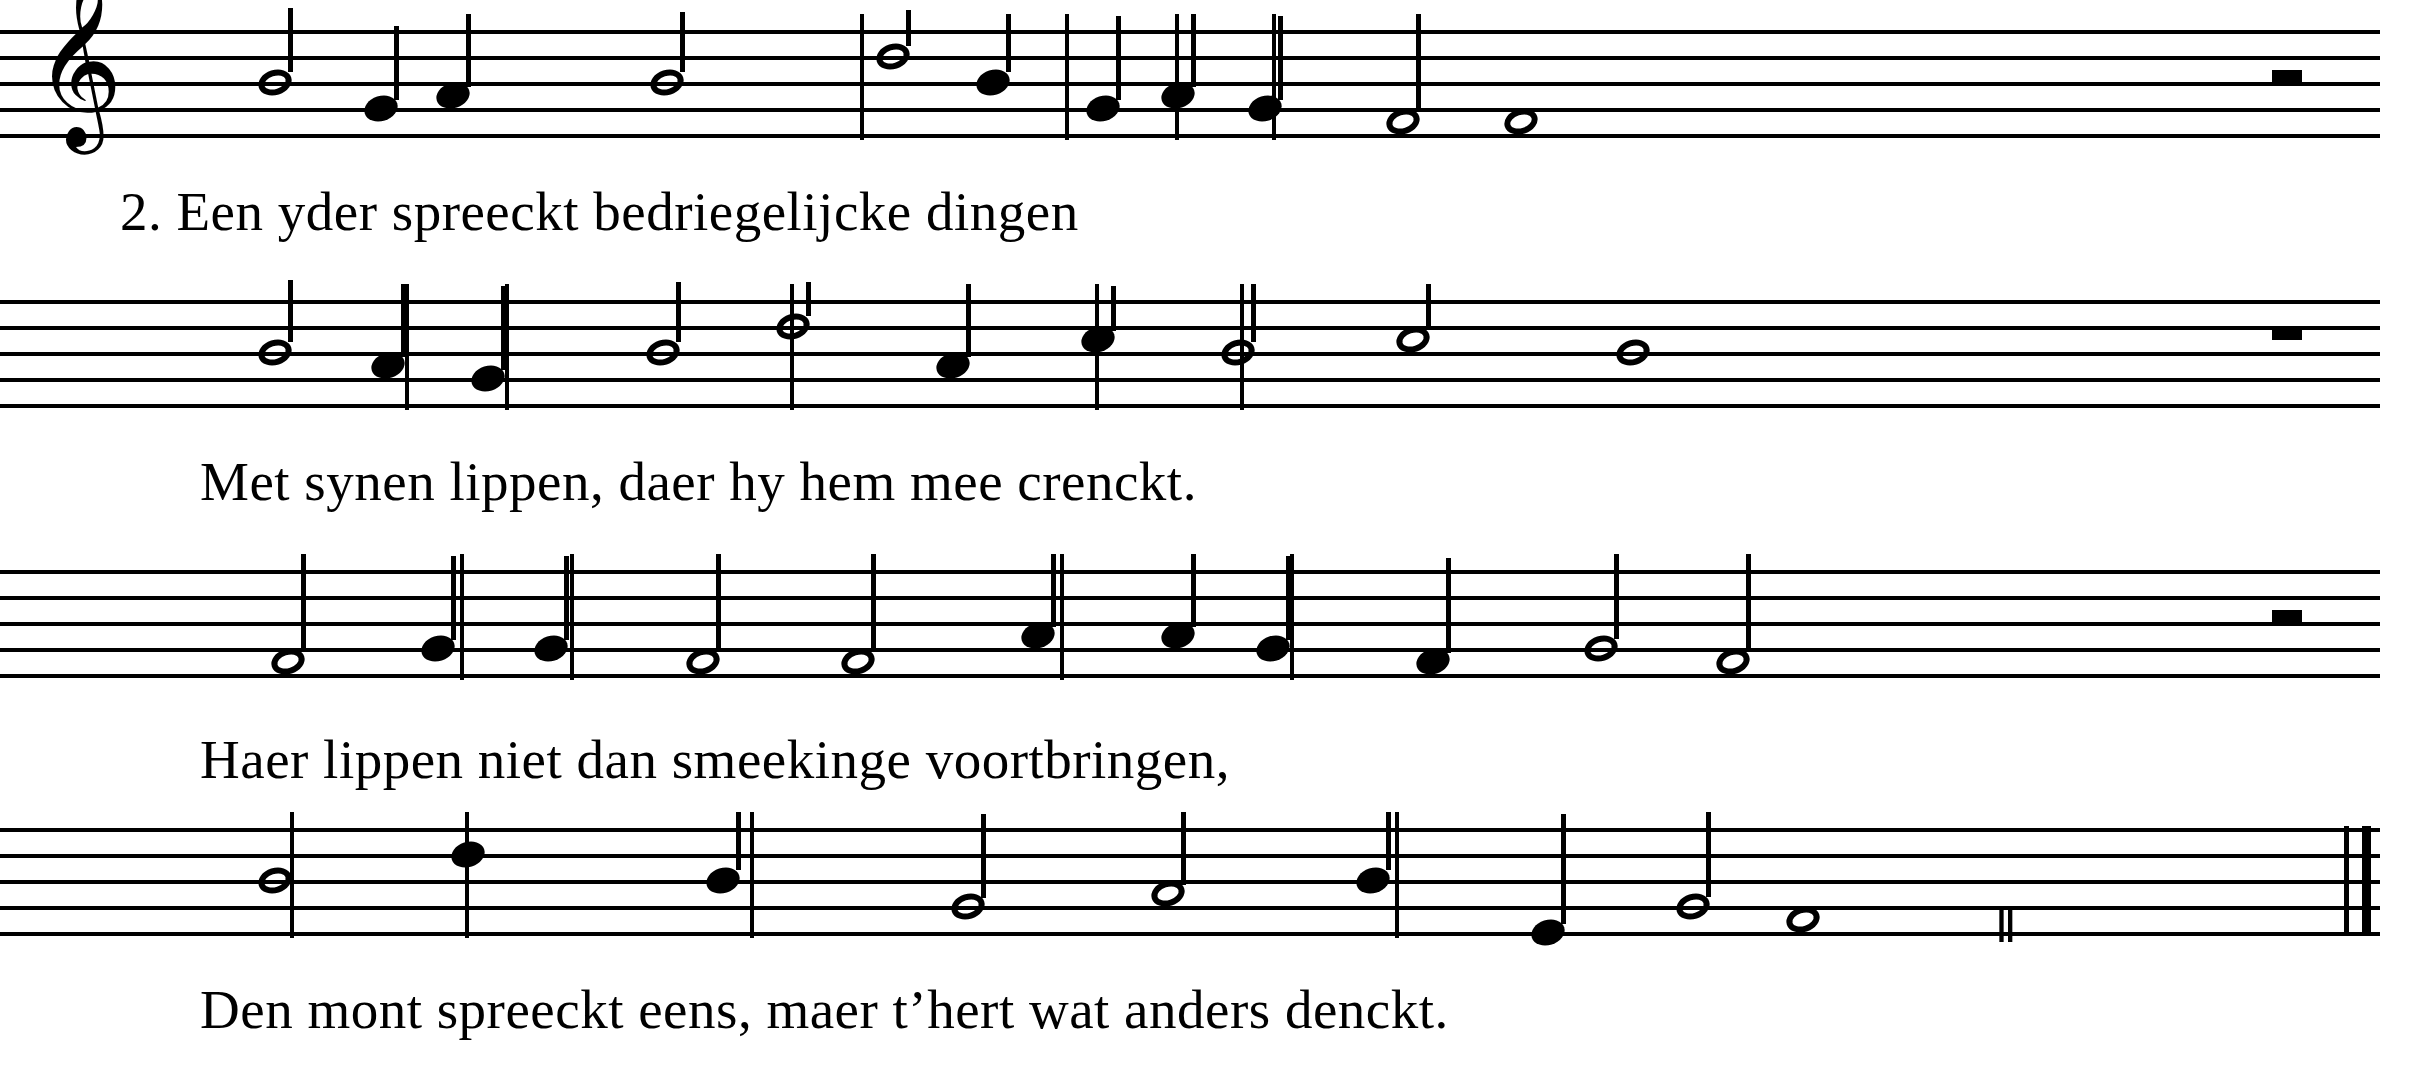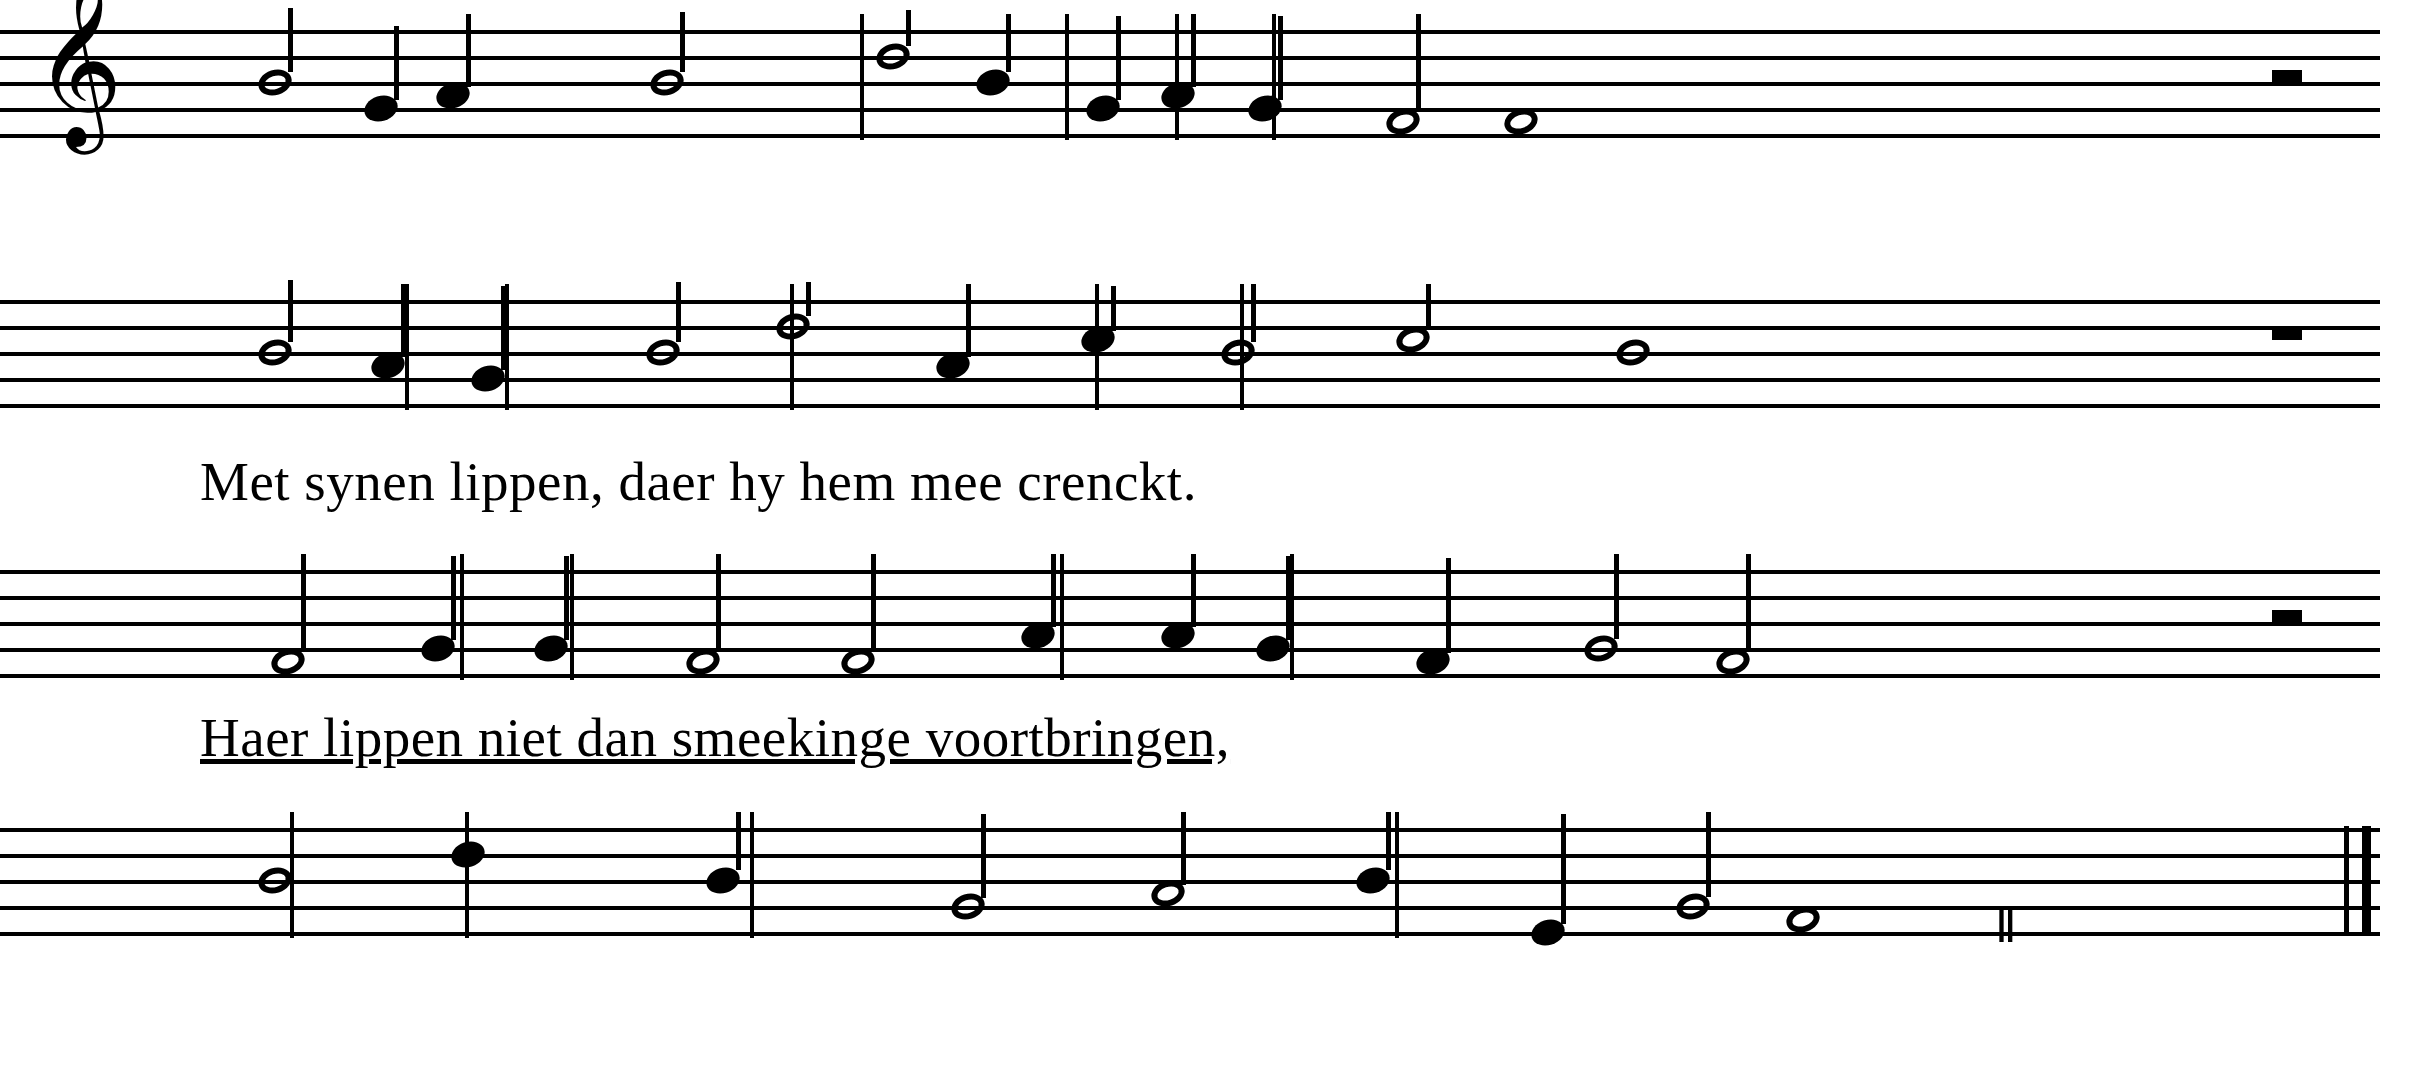--- a/index.html
+++ b/index.html
@@ -169,6 +169,7 @@
 
     <div class="rest" style="left:2272px; top:40px;"></div>
 
+    <div class="lyrics" style="left:120px; top:150px;">2. Een yder spreeckt bedriegelijcke dingen</div>
   </div>
 
   <div class="system" style="position:absolute; left:0; top:300px; height:250px;">

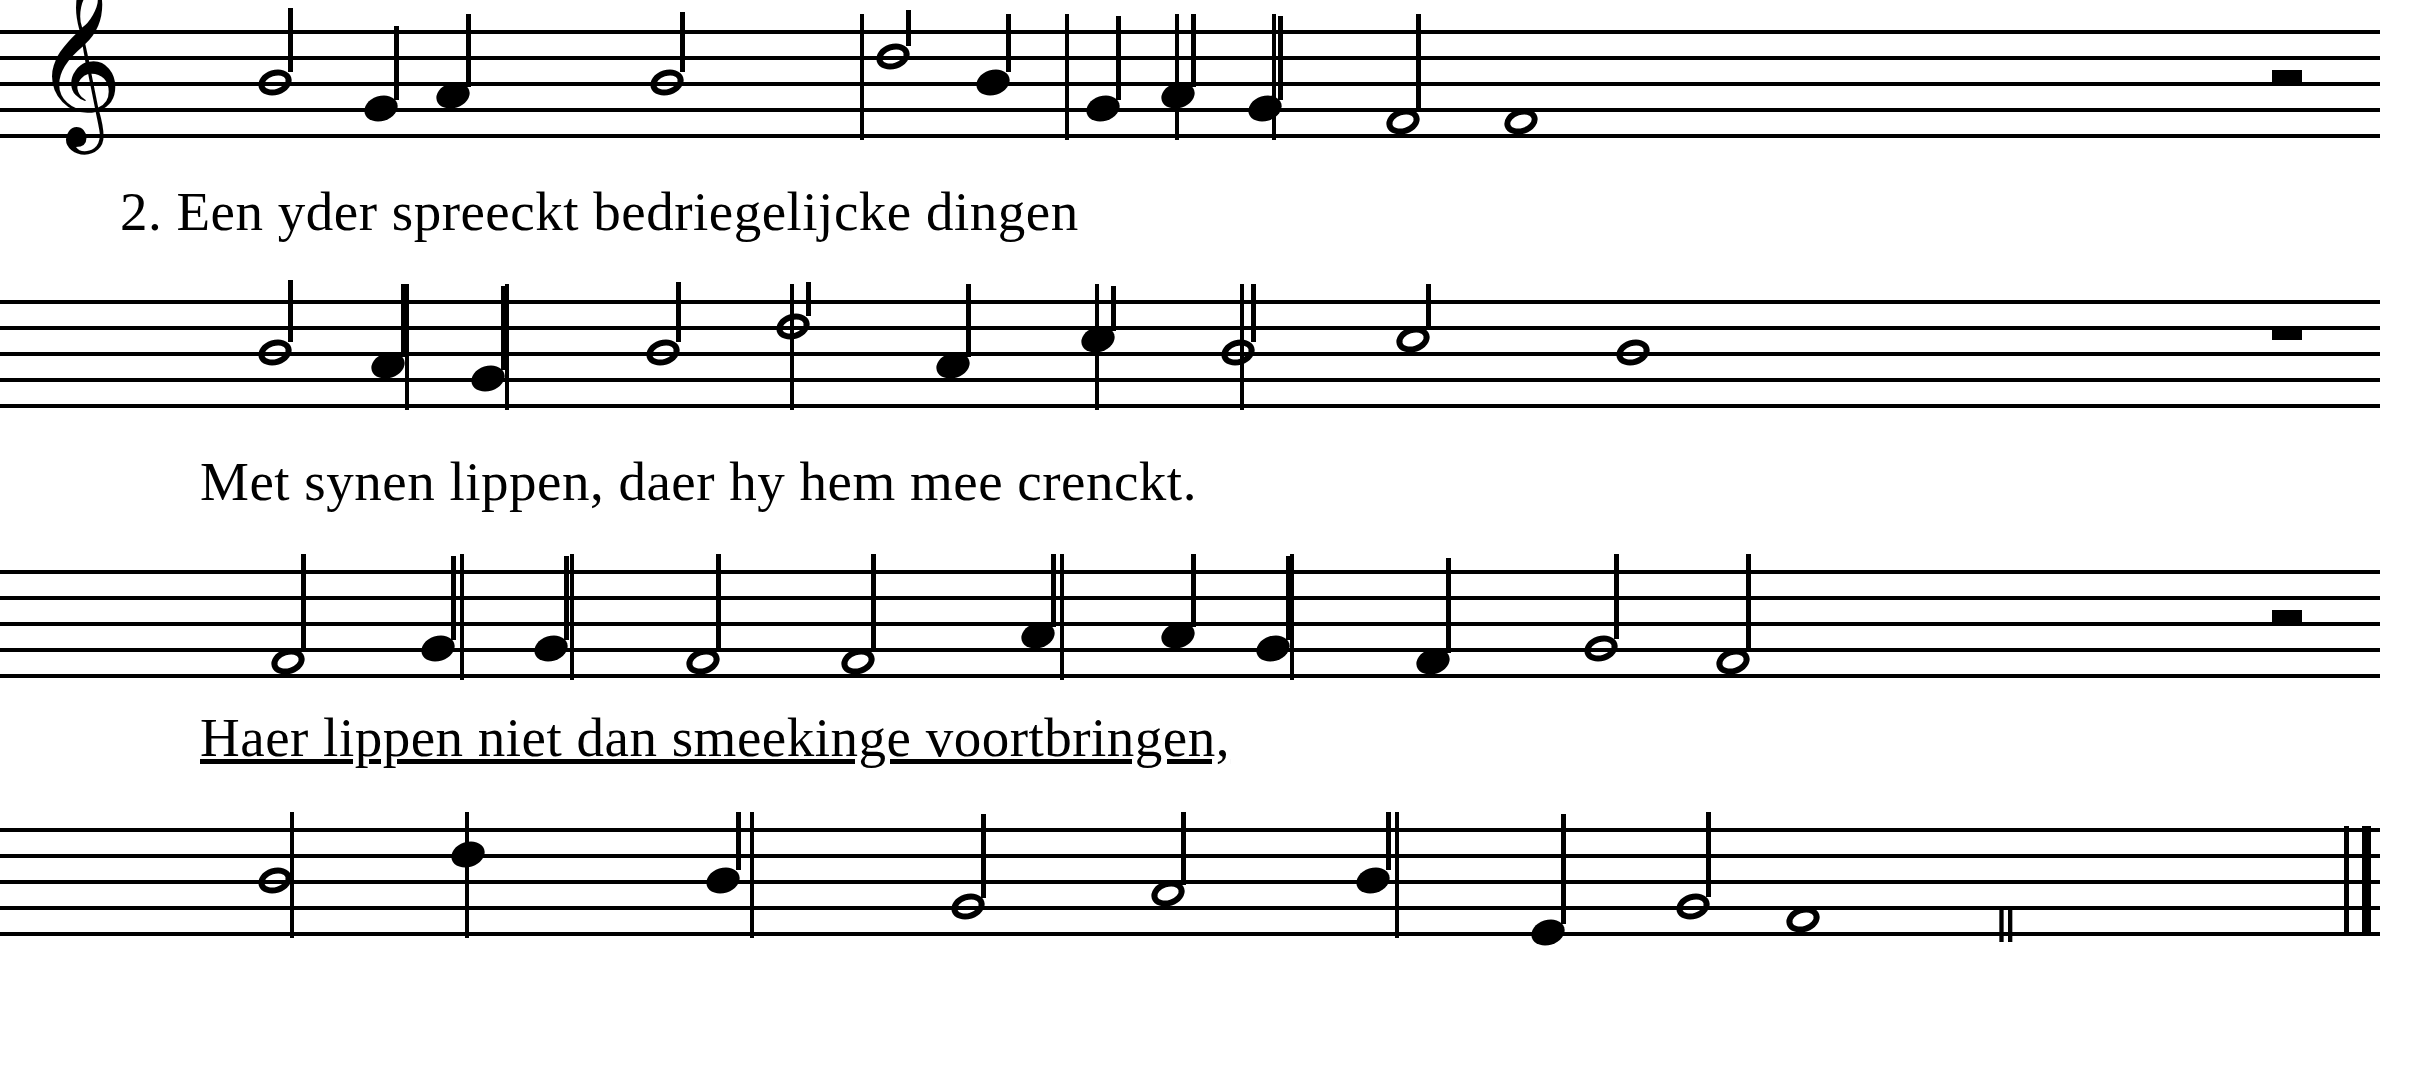--- a/index.html
+++ b/index.html
@@ -270,7 +270,7 @@
 
     <div class="rest" style="left:2272px; top:40px;"></div>
 
-    <div class="lyrics" style="left:200px; top:136px;text-decoration:underline;">Haer lippen niet dan smeekinge voortbringen,</div>
+    <div class="lyrics" style="left:200px; top:158px;">Haer lippen niet dan smeekinge voortbringen,</div>
   </div>
 
   <div class="system" style="position:absolute; left:0; top:828px; height:250px;">

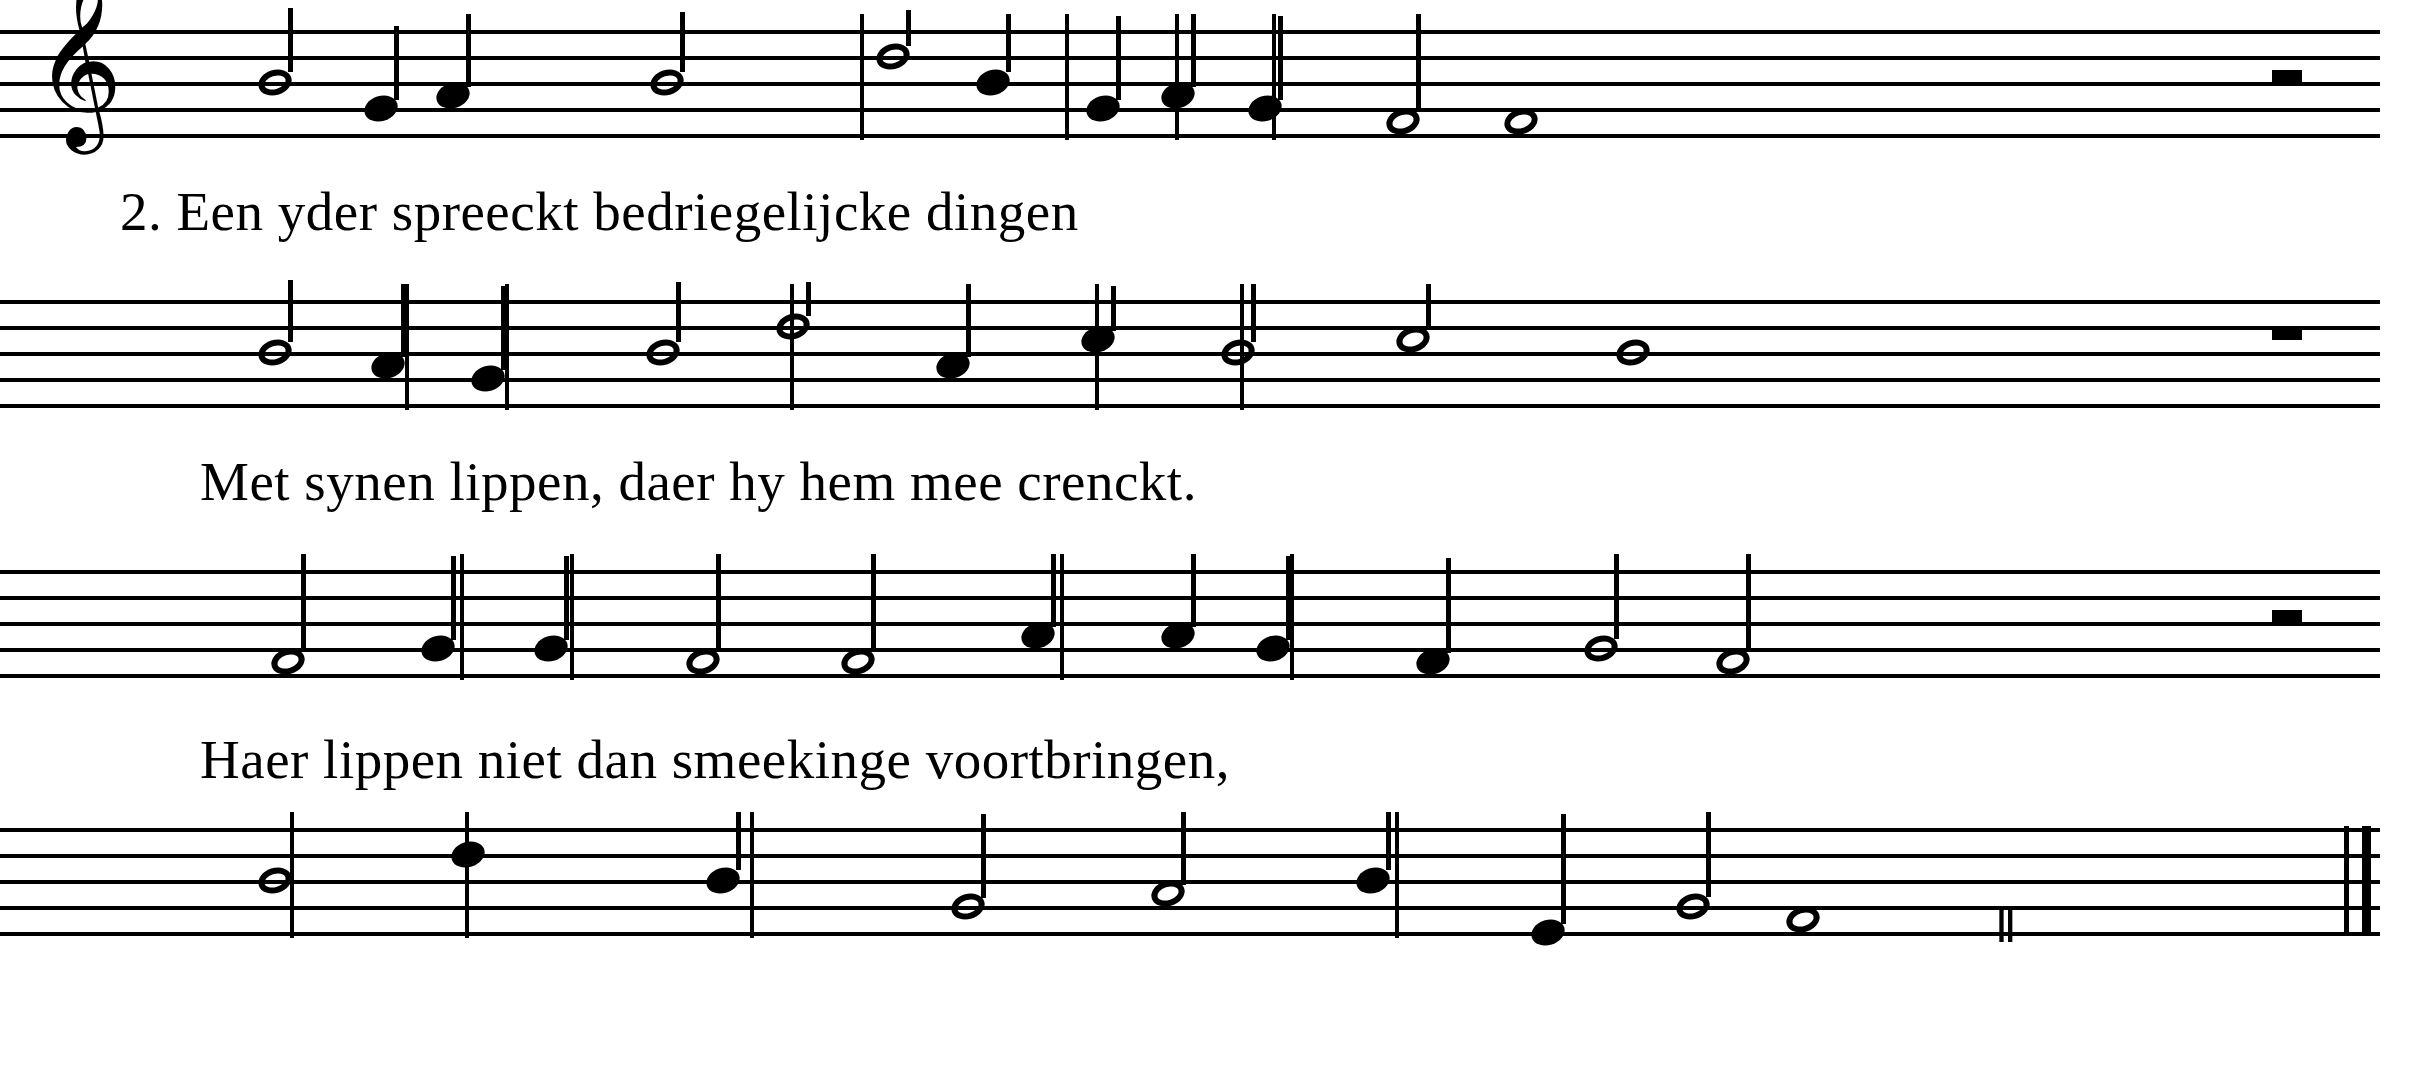--- a/index.html
+++ b/index.html
@@ -316,6 +316,7 @@
     <div class="endbar-thin" style="left:2344px; top:-2px; height:110px;"></div>
     <div class="endbar-thick" style="left:2362px; top:-2px; height:110px;"></div>
 
+    <div class="lyrics" style="left:200px; top:150px;">Den mont spreeckt eens, maer t’hert wat anders denckt.</div>
   </div>
 
 </div>

